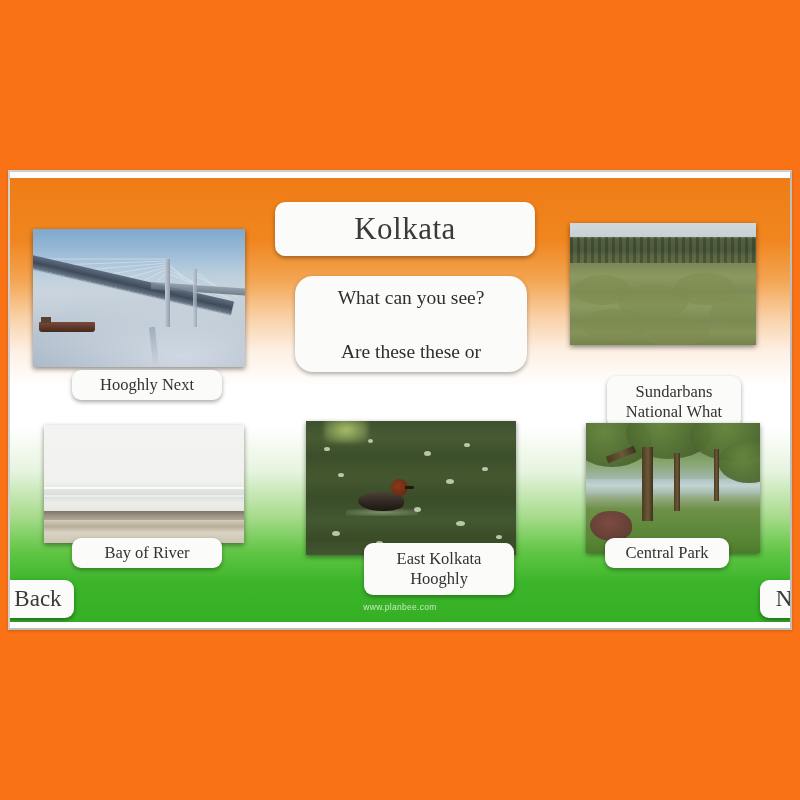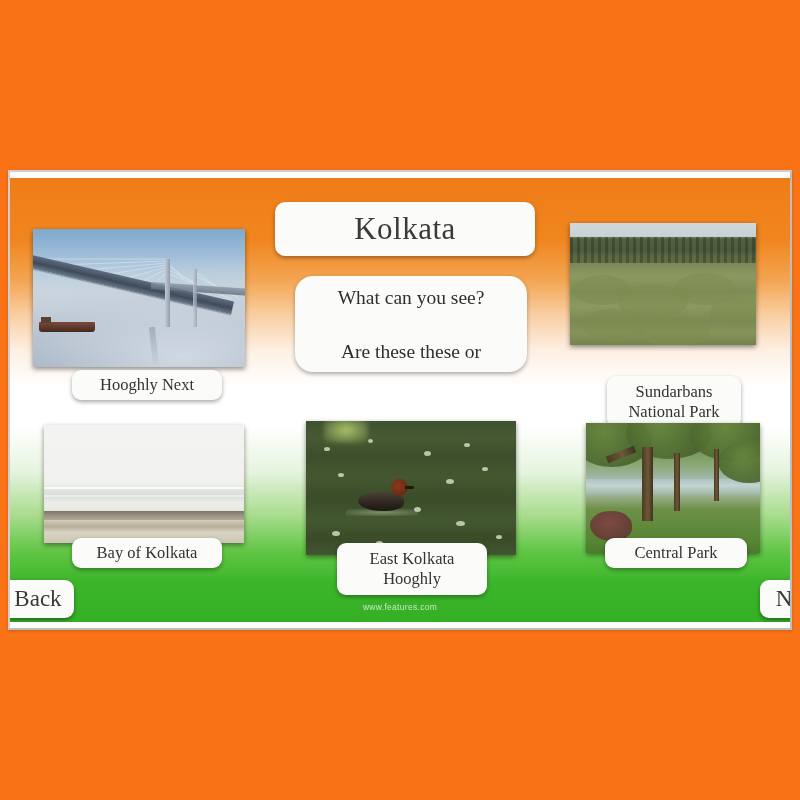--- a/index.html
+++ b/index.html
@@ -409,7 +409,7 @@
     </div>
     <div class="caption" id="caption-sundarbans">
       <span>Sundarbans</span>
-      <span>National Park</span>
+      <span>National What</span>
     </div>
 
     <div class="photo" id="photo-bay">

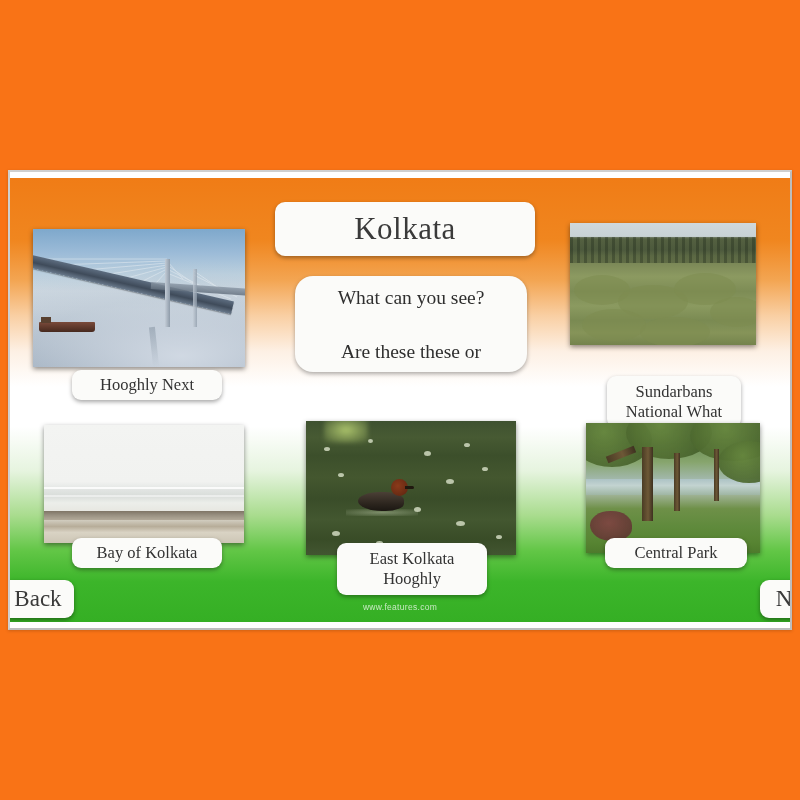--- a/index.html
+++ b/index.html
@@ -418,7 +418,7 @@
       <div class="debris"></div>
     </div>
     <div class="caption" id="caption-bay">
-      <span>Bay of Kolkata</span>
+      <span>Bay of River</span>
     </div>
 
     <div class="photo" id="photo-wetlands">

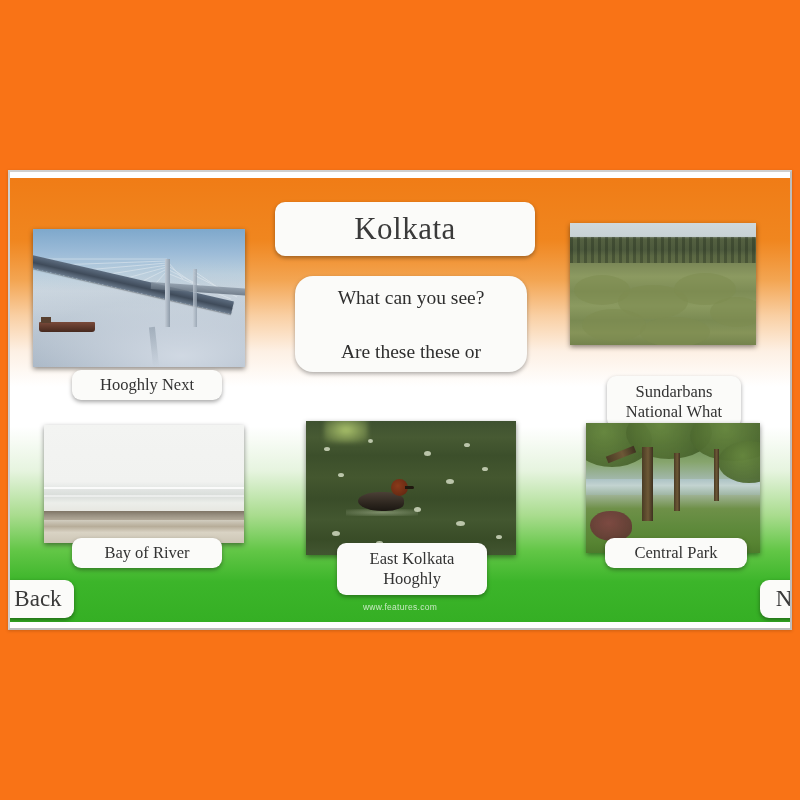--- a/index.html
+++ b/index.html
@@ -318,7 +318,7 @@
   #caption-hooghly  { left: 62px;  top: 192px; width: 150px; height: 30px; }
   #caption-sundarbans { left: 597px; top: 166px; width: 134px; height: 52px; margin-top: 32px; }
   #caption-bay      { left: 62px;  top: 360px; width: 150px; height: 30px; }
-  #caption-wetlands { left: 327px; top: 365px; width: 150px; height: 52px; }
+  #caption-wetlands { left: 354px; top: 365px; width: 150px; height: 52px; }
   #caption-central  { left: 595px; top: 360px; width: 142px; height: 30px; }
 
   

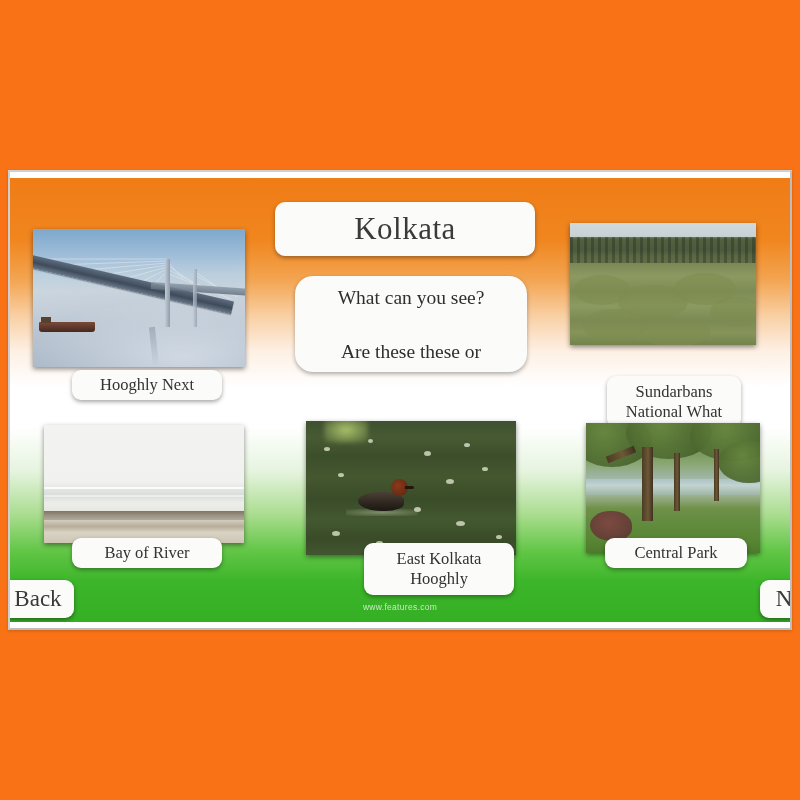--- a/index.html
+++ b/index.html
@@ -319,7 +319,7 @@
   #caption-sundarbans { left: 597px; top: 166px; width: 134px; height: 52px; margin-top: 32px; }
   #caption-bay      { left: 62px;  top: 360px; width: 150px; height: 30px; }
   #caption-wetlands { left: 354px; top: 365px; width: 150px; height: 52px; }
-  #caption-central  { left: 595px; top: 360px; width: 142px; height: 30px; }
+  #caption-central  { left: 595px; top: 360px; width: 124px; height: 30px; }
 
   
   .nav-btn {

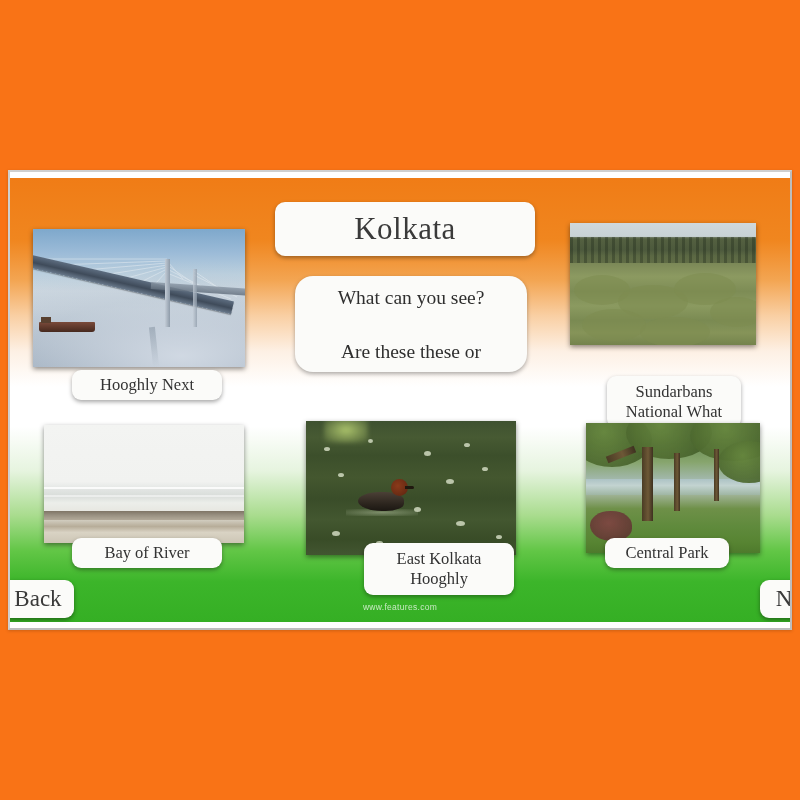--- a/index.html
+++ b/index.html
@@ -468,7 +468,7 @@
       <span>Next</span>
     </div>
 
-    <div class="watermark">www.features.com</div>
+    <div class="watermark">www.planbee.com</div>
 
   </div>
 </div>

